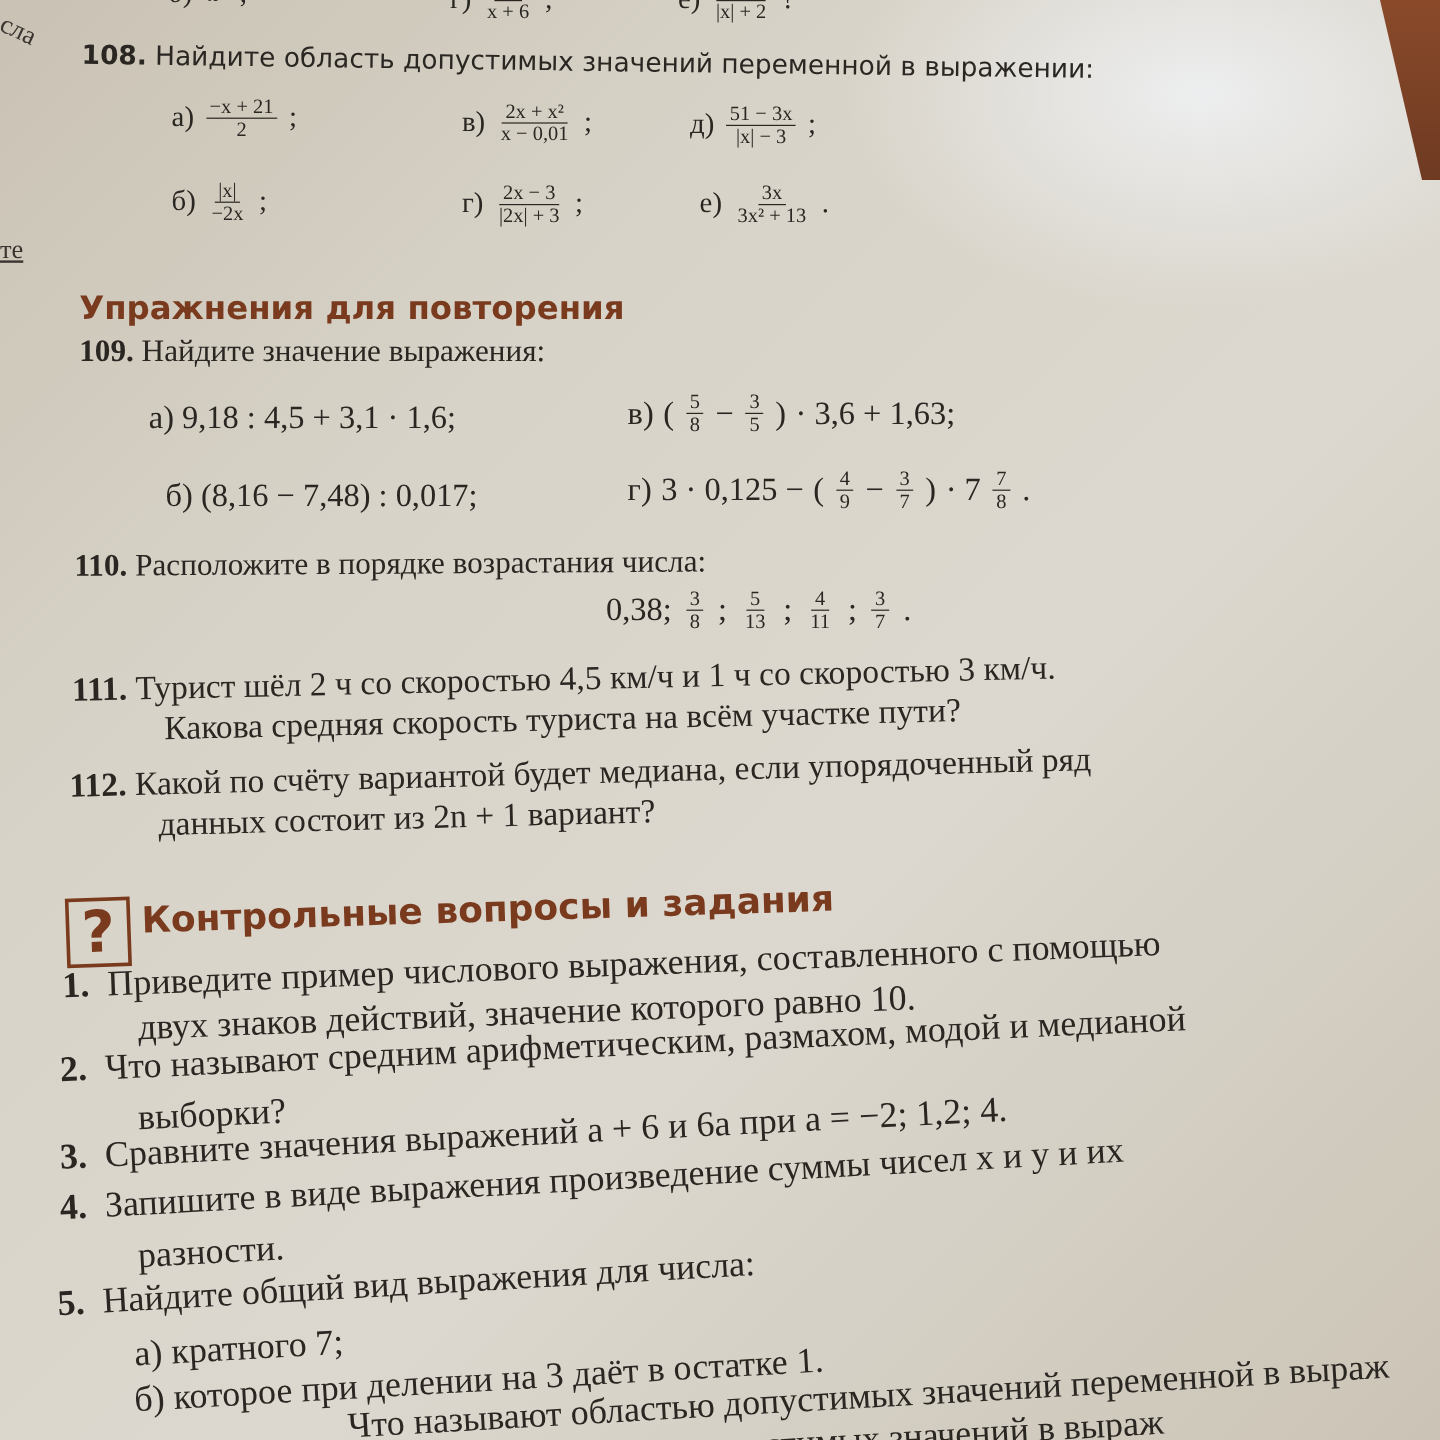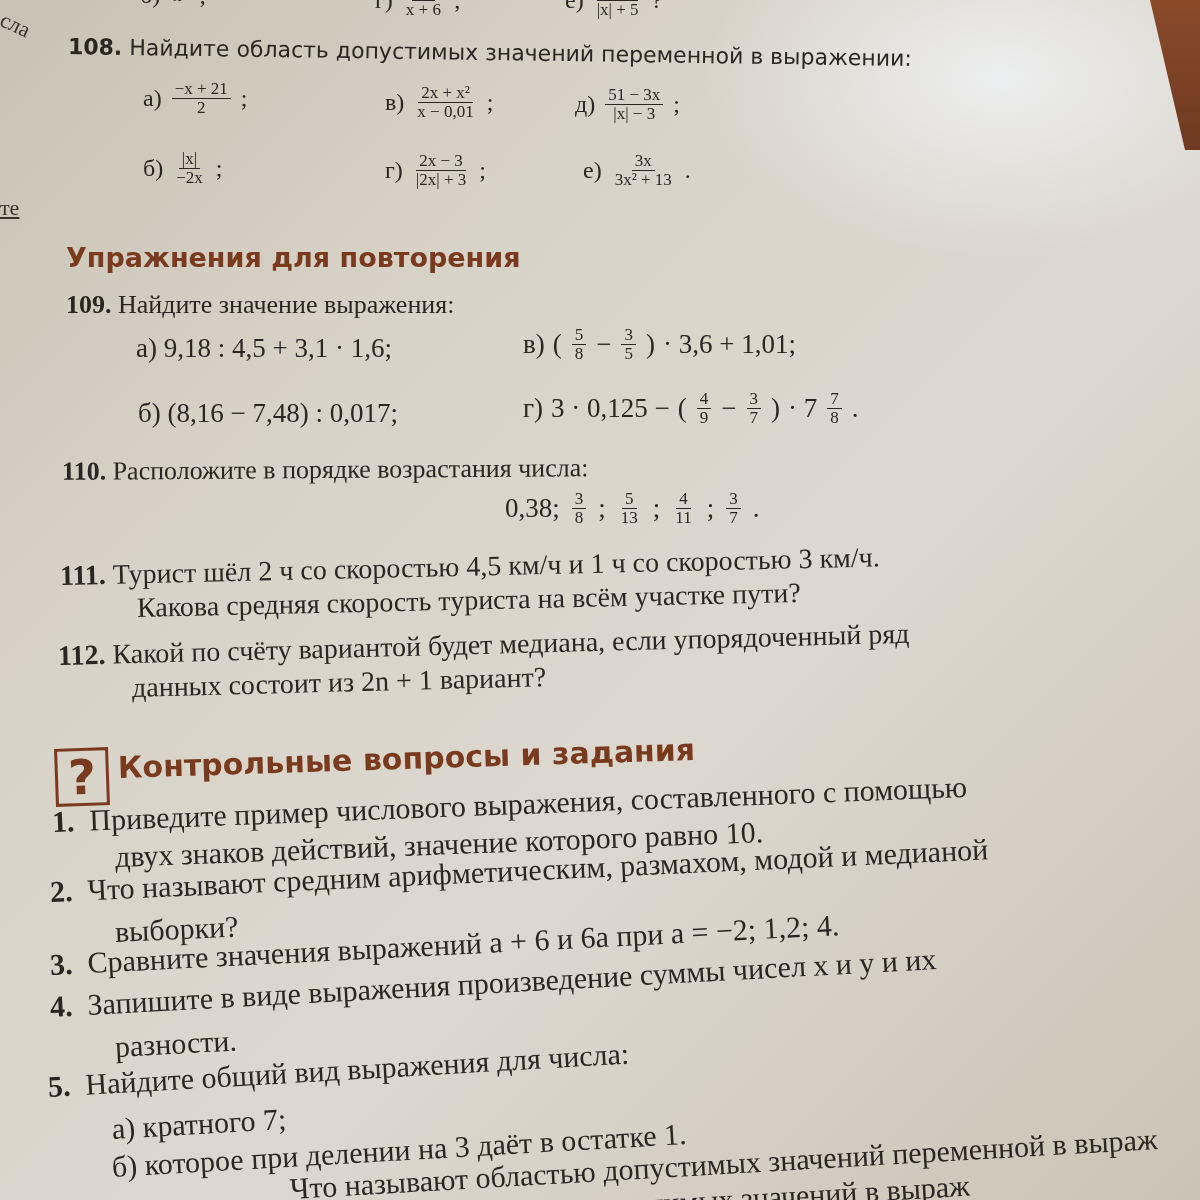--- a/index.html
+++ b/index.html
@@ -62,7 +62,7 @@
     <span>е)</span>
     <span class="frac">
         <span class="n">x + 1</span>
-        <span class="d">|x| + 5</span>
+        <span class="d">|x| + 2</span>
       </span>
       <span>?</span>
   </div>

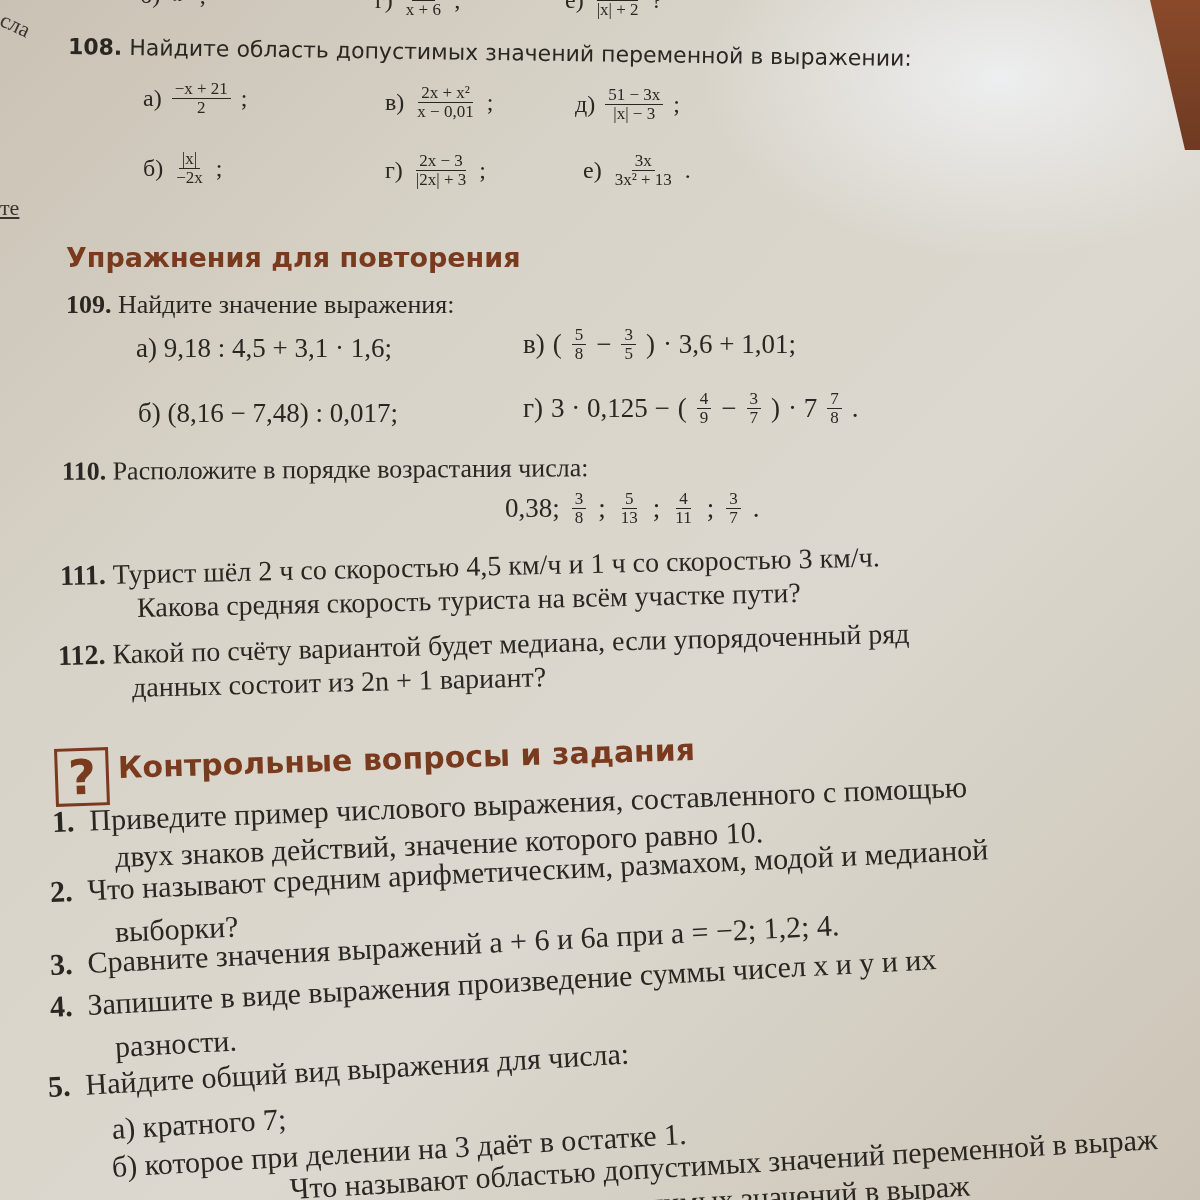--- a/index.html
+++ b/index.html
@@ -122,7 +122,7 @@
 
   <div class="line heading" style="left:66px;top:242px;text-align:right;">Упражнения для повторения</div>
 
-  <div class="line" style="left:66px;top:290px;font-size:26px;">
+  <div class="line" style="left:66px;top:278px;font-size:26px;">
     <span class="num">109.</span>
     <span>Найдите значение выражения:</span>
   </div>

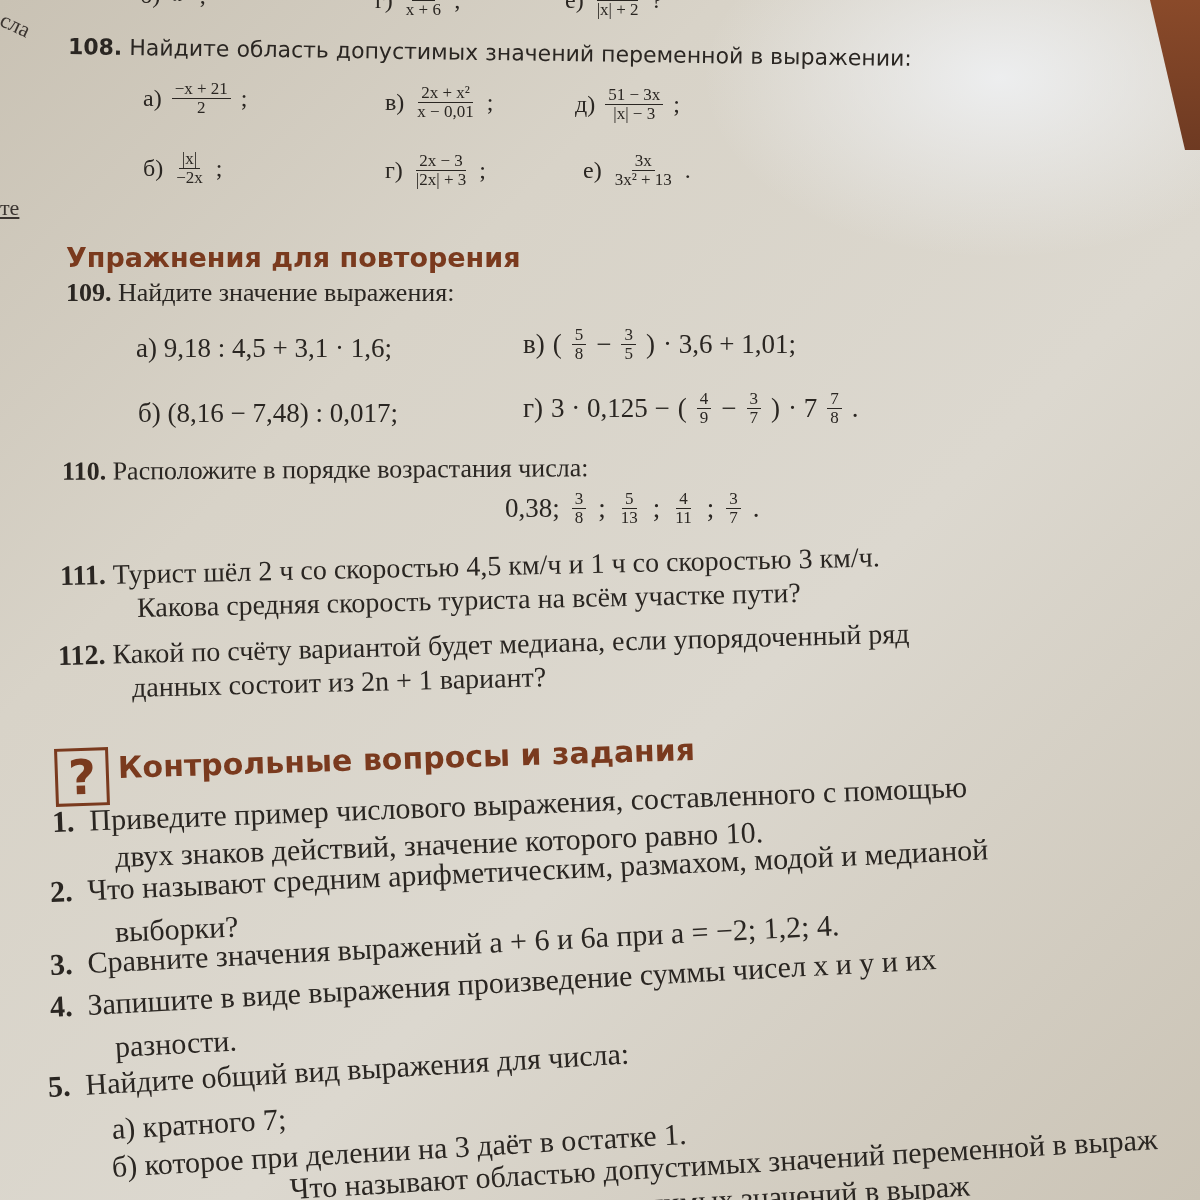--- a/index.html
+++ b/index.html
@@ -126,7 +126,7 @@
     <span class="num">109.</span>
     <span>Найдите значение выражения:</span>
   </div>
-  <div class="line" style="left:136px;top:333px;">а) 9,18 : 4,5 + 3,1 · 1,6;</div>
+  <div class="line" style="left:124px;top:333px;">а) 9,18 : 4,5 + 3,1 · 1,6;</div>
   <div class="opt" style="left:523px;top:326px;font-size:27px;">
     <span>в)</span>
     <span>(</span>

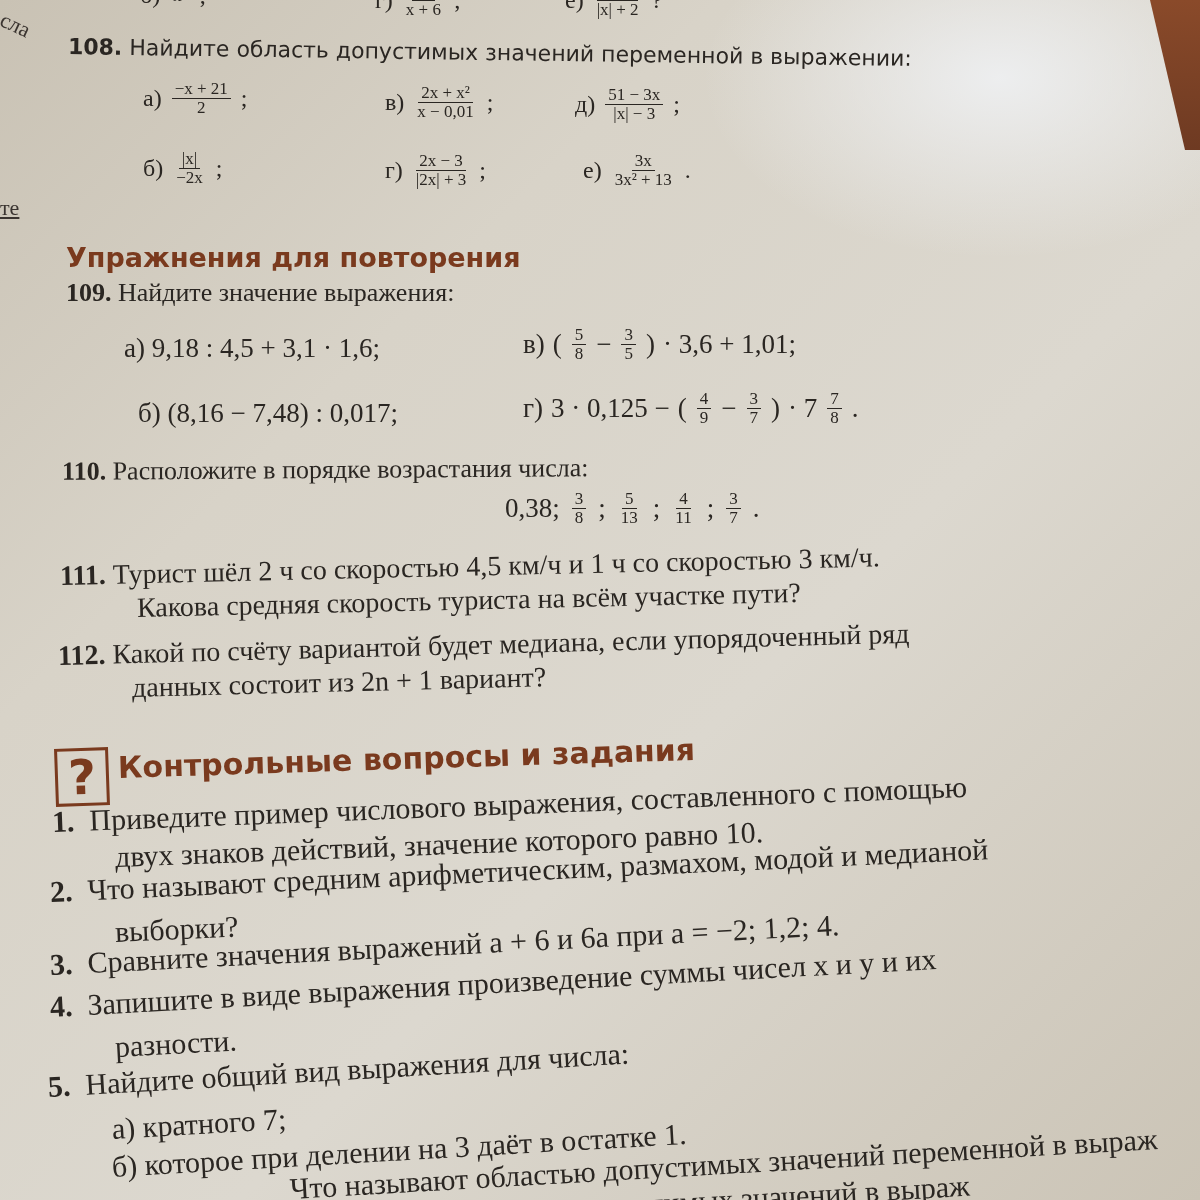--- a/index.html
+++ b/index.html
@@ -140,7 +140,7 @@
         <span class="d">5</span>
       </span>
       <span>)</span>
-    <span>· 3,6 + 1,01;</span>
+    <span>· 3,6 + 1,63;</span>
   </div>
   <div class="line" style="left:138px;top:398px;font-family:Liberation Serif, serif;">б) (8,16 − 7,48) : 0,017;</div>
   <div class="opt" style="left:523px;top:390px;font-size:27px;">

